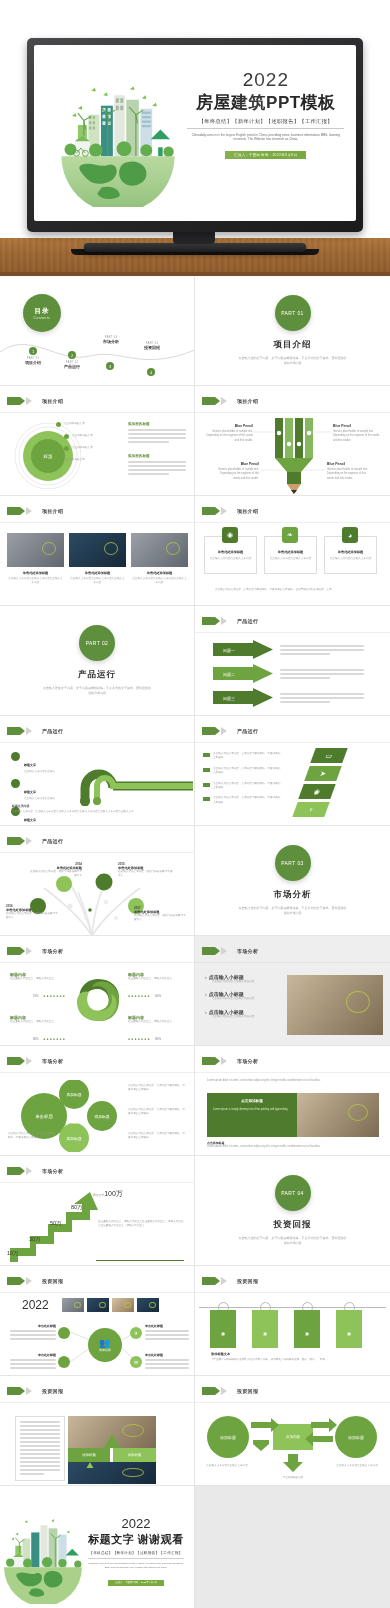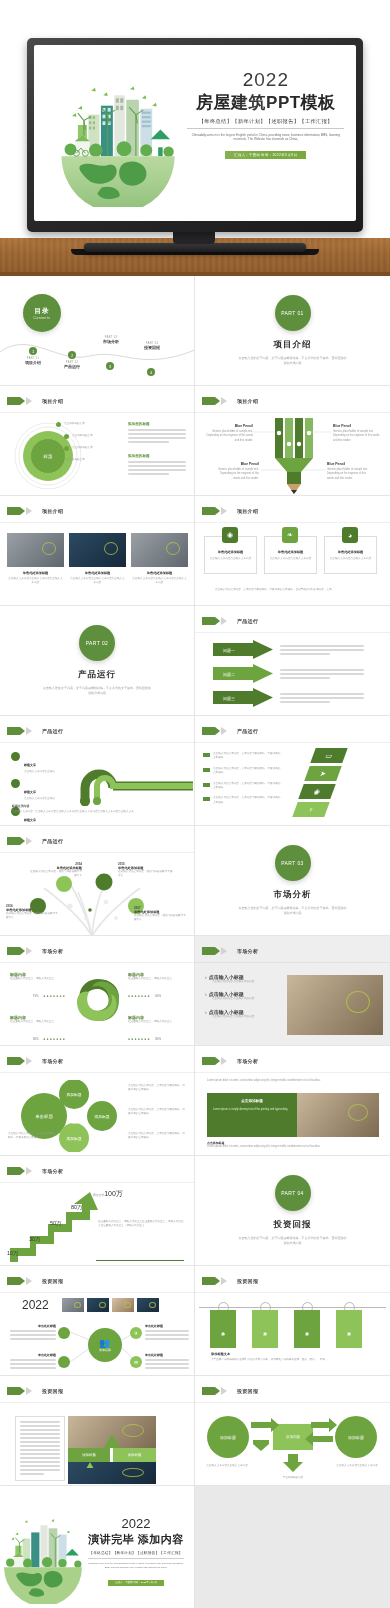--- a/index.html
+++ b/index.html
@@ -1007,7 +1007,7 @@
       </div>
       <div class="final-right">
         <div class="final-year">2022</div>
-        <div class="final-title">演讲完毕 添加内容</div>
+        <div class="final-title">标题文字 谢谢观看</div>
         <div class="final-tags">【年终总结】【新年计划】【述职报告】【工作汇报】</div>
         <div class="final-rule"></div>
         <div class="final-en">Chinadaily.com.cn is the largest English portal in China, providing news, business information, BBS, learning materials. The Website has channels as China,</div>

